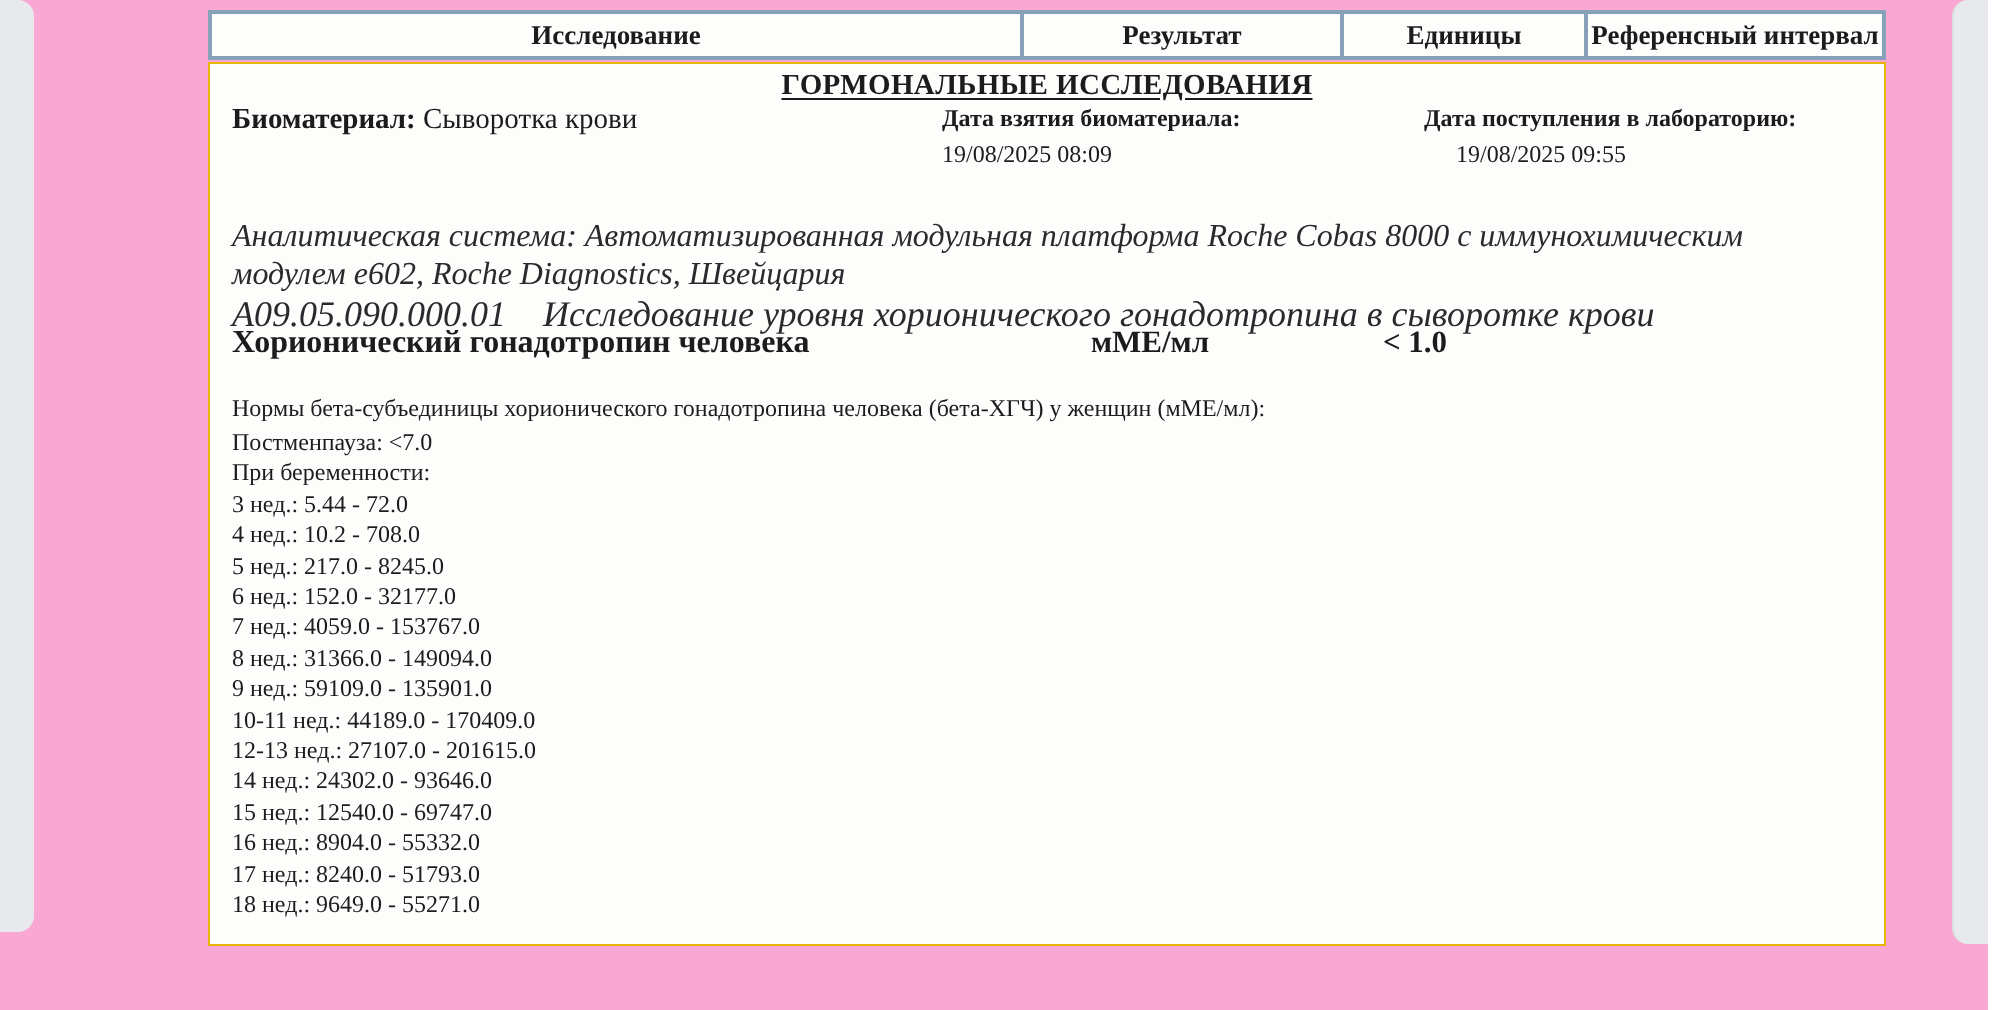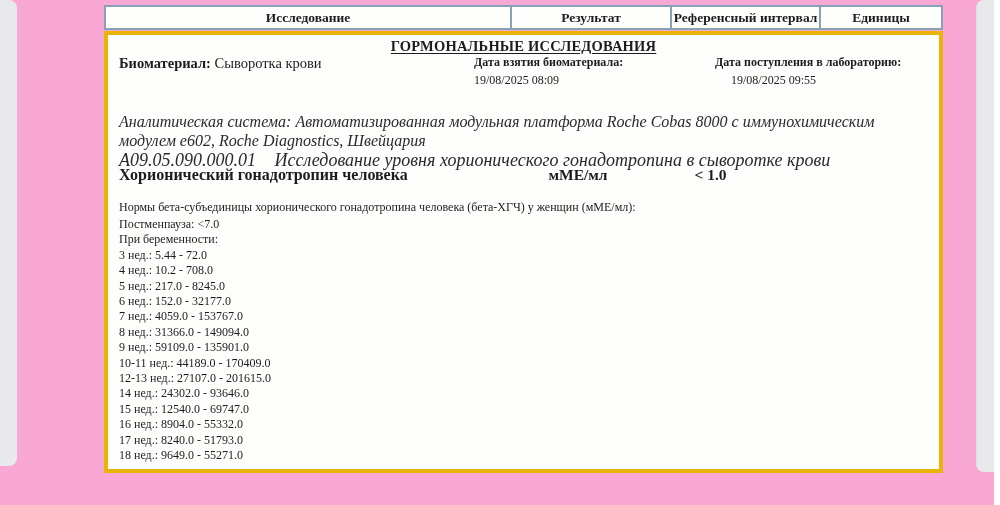--- a/index.html
+++ b/index.html
@@ -148,8 +148,8 @@
   <div class="header-table">
     <div class="hcell c1">Исследование</div>
     <div class="hcell c2">Результат</div>
+    <div class="hcell c3">Единицы</div>
     <div class="hcell c4">Референсный интервал</div>
-    <div class="hcell c3">Единицы</div>
   </div>
 
   <div class="main-box">

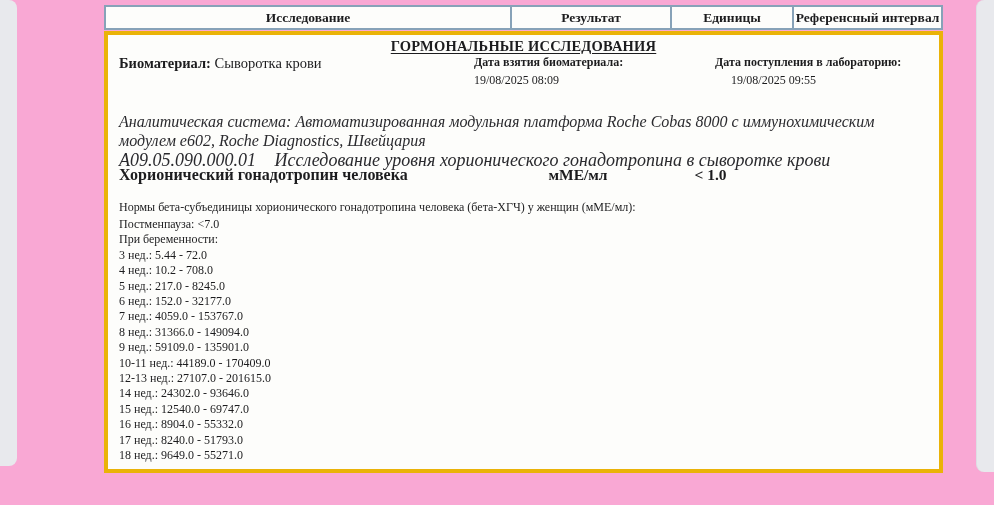--- a/index.html
+++ b/index.html
@@ -56,7 +56,7 @@
     width: 839px;
     height: 442px;
     box-sizing: border-box;
-    border: 4px solid #eab308;
+    border: 1px solid #eab308;
     background: #fdfdfb;
   }
   .doc-title {

